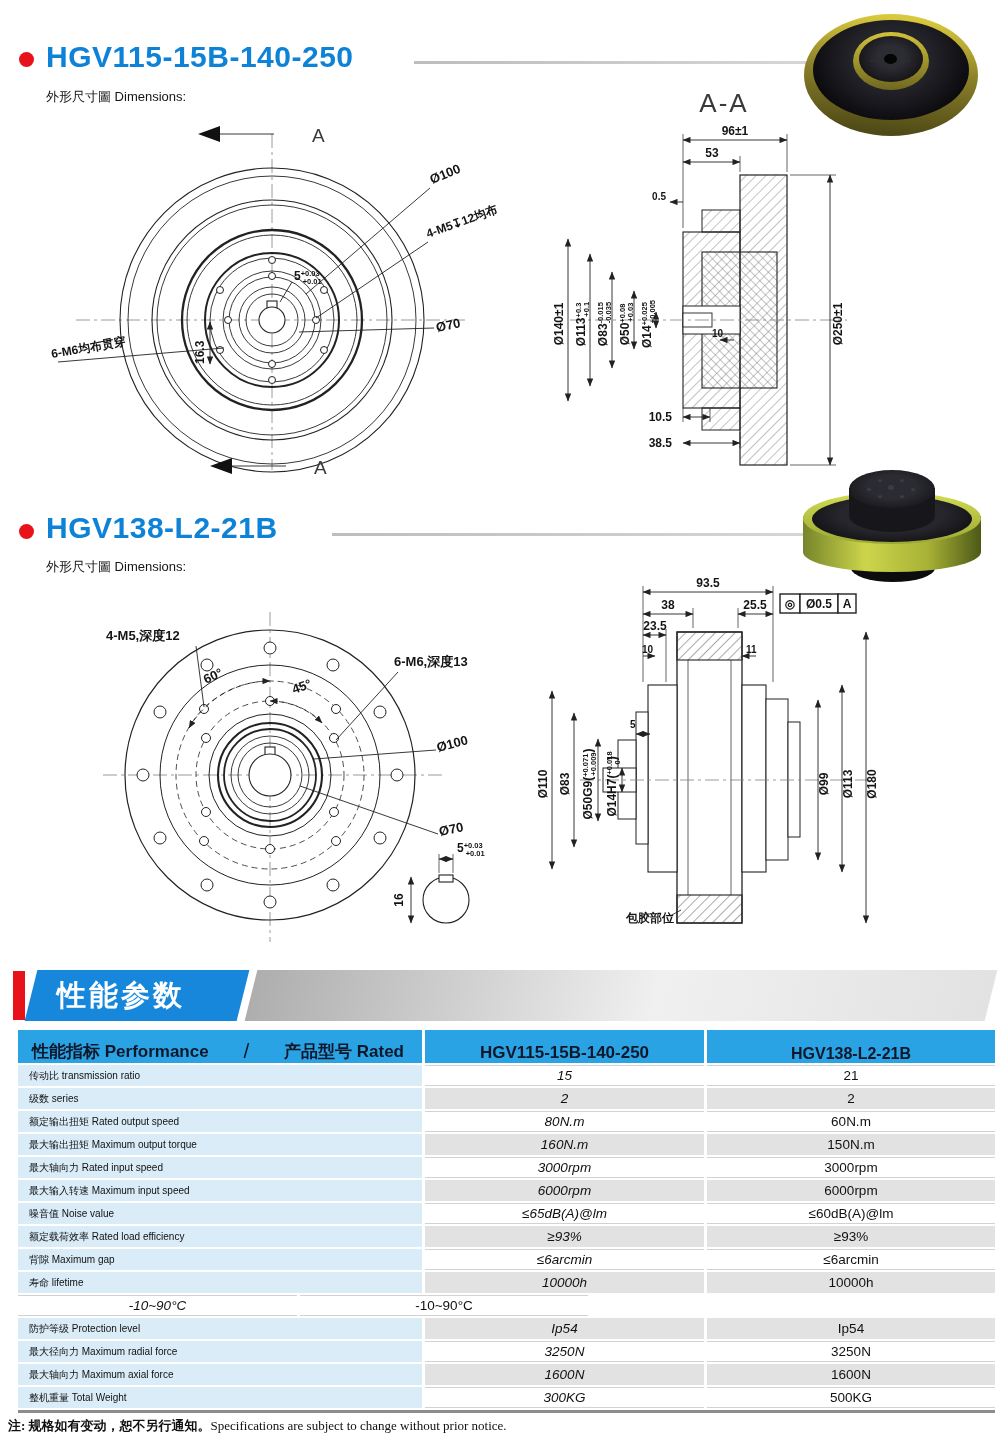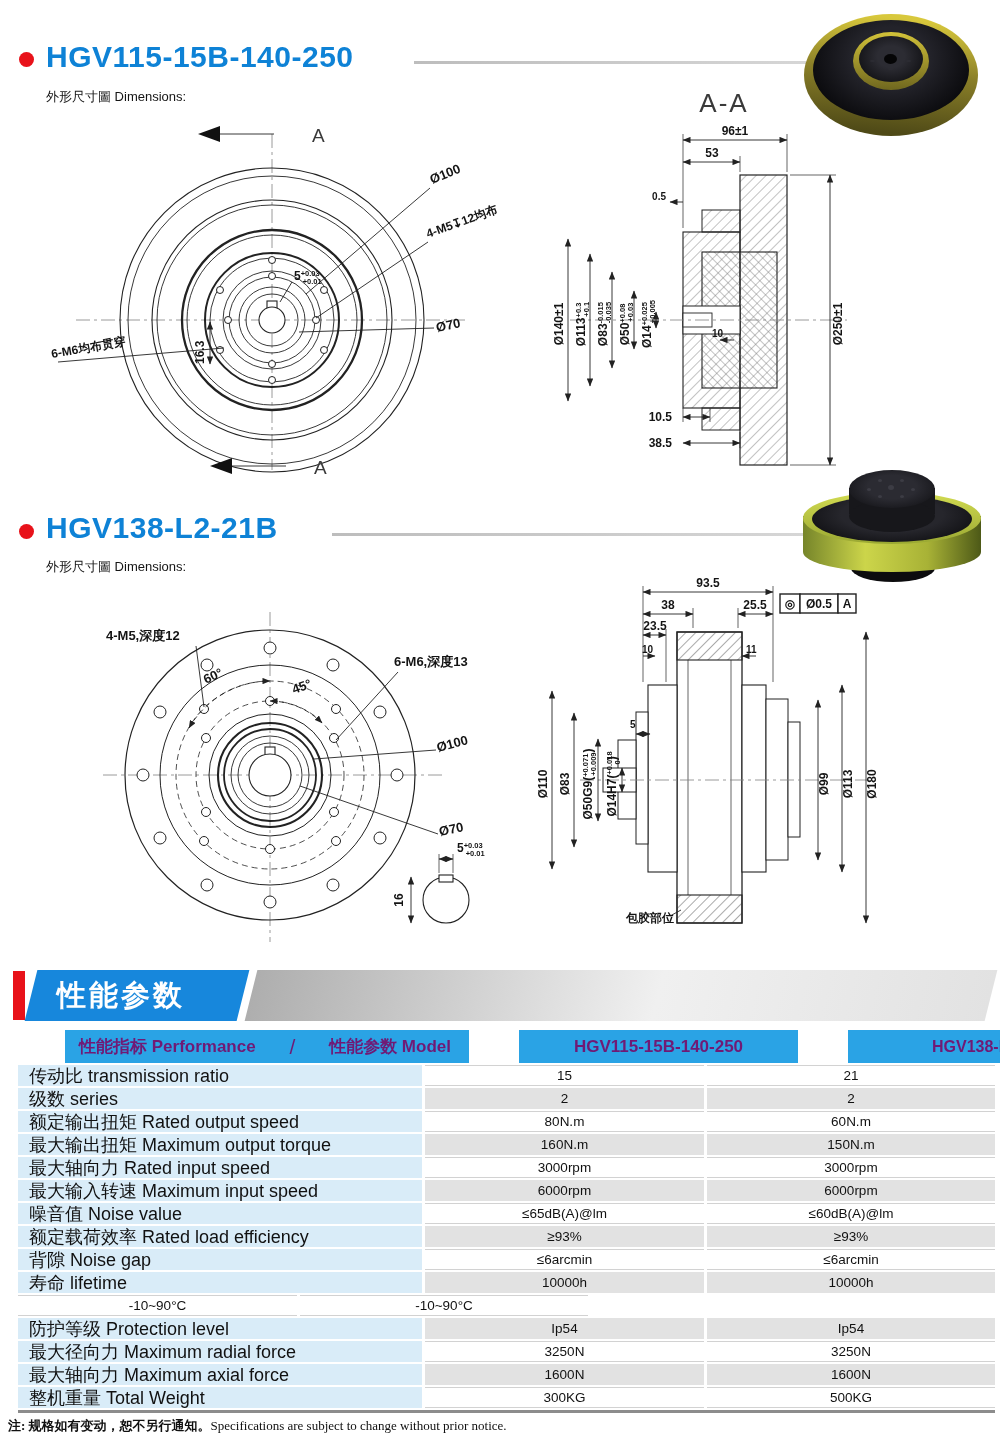--- a/index.html
+++ b/index.html
@@ -40,7 +40,7 @@
   
   .tbl{left:18px;top:1030px;width:977px;}
   .thead{display:flex;column-gap:3px;height:33px;}
-  .th{background:#2aa3e5;color:#701a75;font-weight:bold;font-size:17px;display:flex;align-items:center;justify-content:center;margin-left:47px;}
+  .th{background:#2aa3e5;color:#0f172a;font-weight:bold;font-size:17px;display:flex;align-items:flex-end;justify-content:center;}
   .th-label{flex:0 0 404px;justify-content:space-between;box-sizing:border-box;padding:0 18px 0 14px;}
   .th-label .slash{font-size:21px;font-weight:400;}
   .th-c1{flex:0 0 279px;}

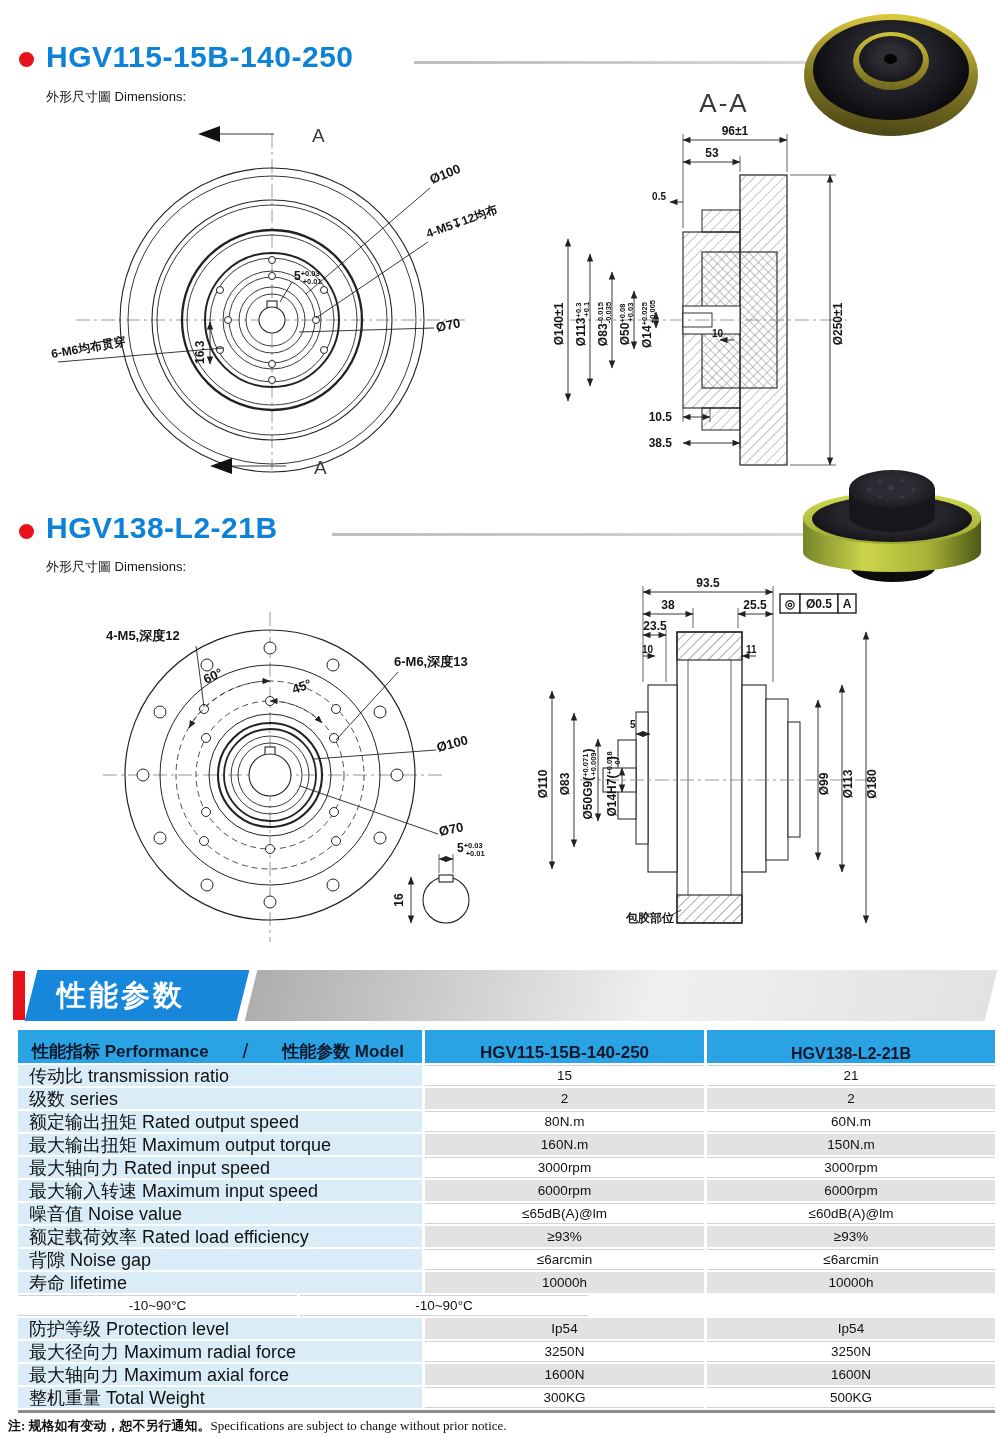--- a/index.html
+++ b/index.html
@@ -361,7 +361,7 @@
     <div class="th th-label">
       <span>性能指标 Performance</span>
       <span class="slash">/</span>
-      <span>性能参数 Model</span>
+      <span>产品型号 Rated</span>
     </div>
     <div class="th th-c1">HGV115-15B-140-250</div>
     <div class="th th-c2">HGV138-L2-21B</div>

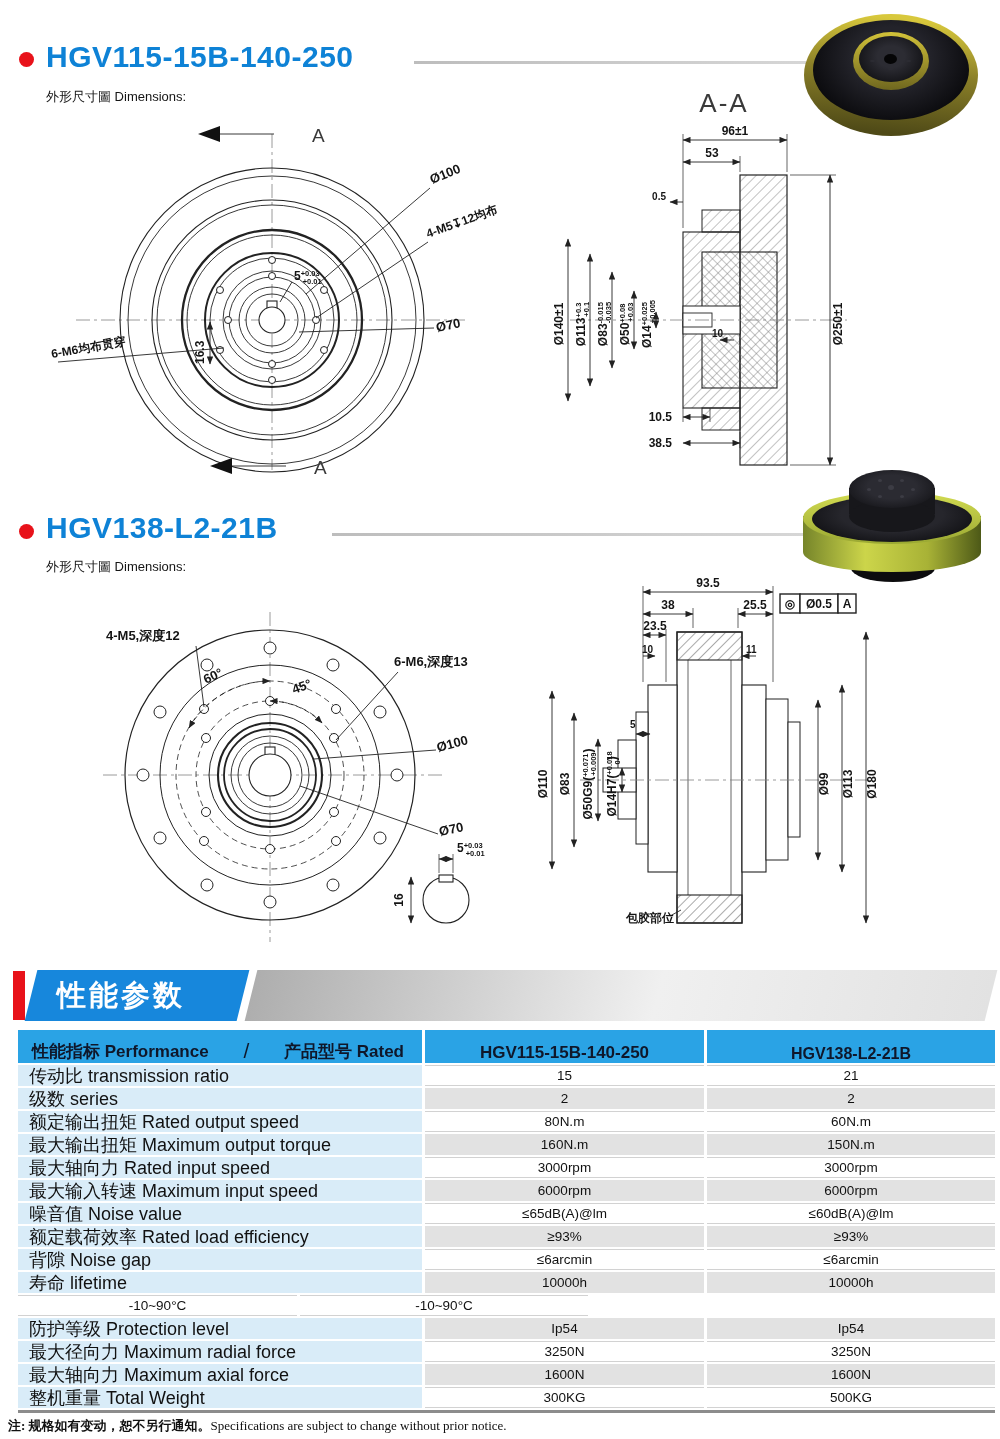--- a/index.html
+++ b/index.html
@@ -46,7 +46,7 @@
   .th-c1{flex:0 0 279px;}
   .th-c2{flex:0 0 288px;font-size:16px;}
   .trow{display:flex;column-gap:3px;height:21px;margin-top:2px;}
-  .td-label{flex:0 0 404px;background:#d9ecf8;display:flex;align-items:center;padding-left:11px;box-sizing:border-box;font-size:18px;}
+  .td-label{flex:0 0 404px;background:#d9ecf8;display:flex;align-items:center;padding-left:11px;box-sizing:border-box;font-size:10px;}
   .td-v1{flex:0 0 279px;}
   .td-v2{flex:0 0 288px;}
   .td-val{display:flex;align-items:center;justify-content:center;font-size:13.5px;box-sizing:border-box;}

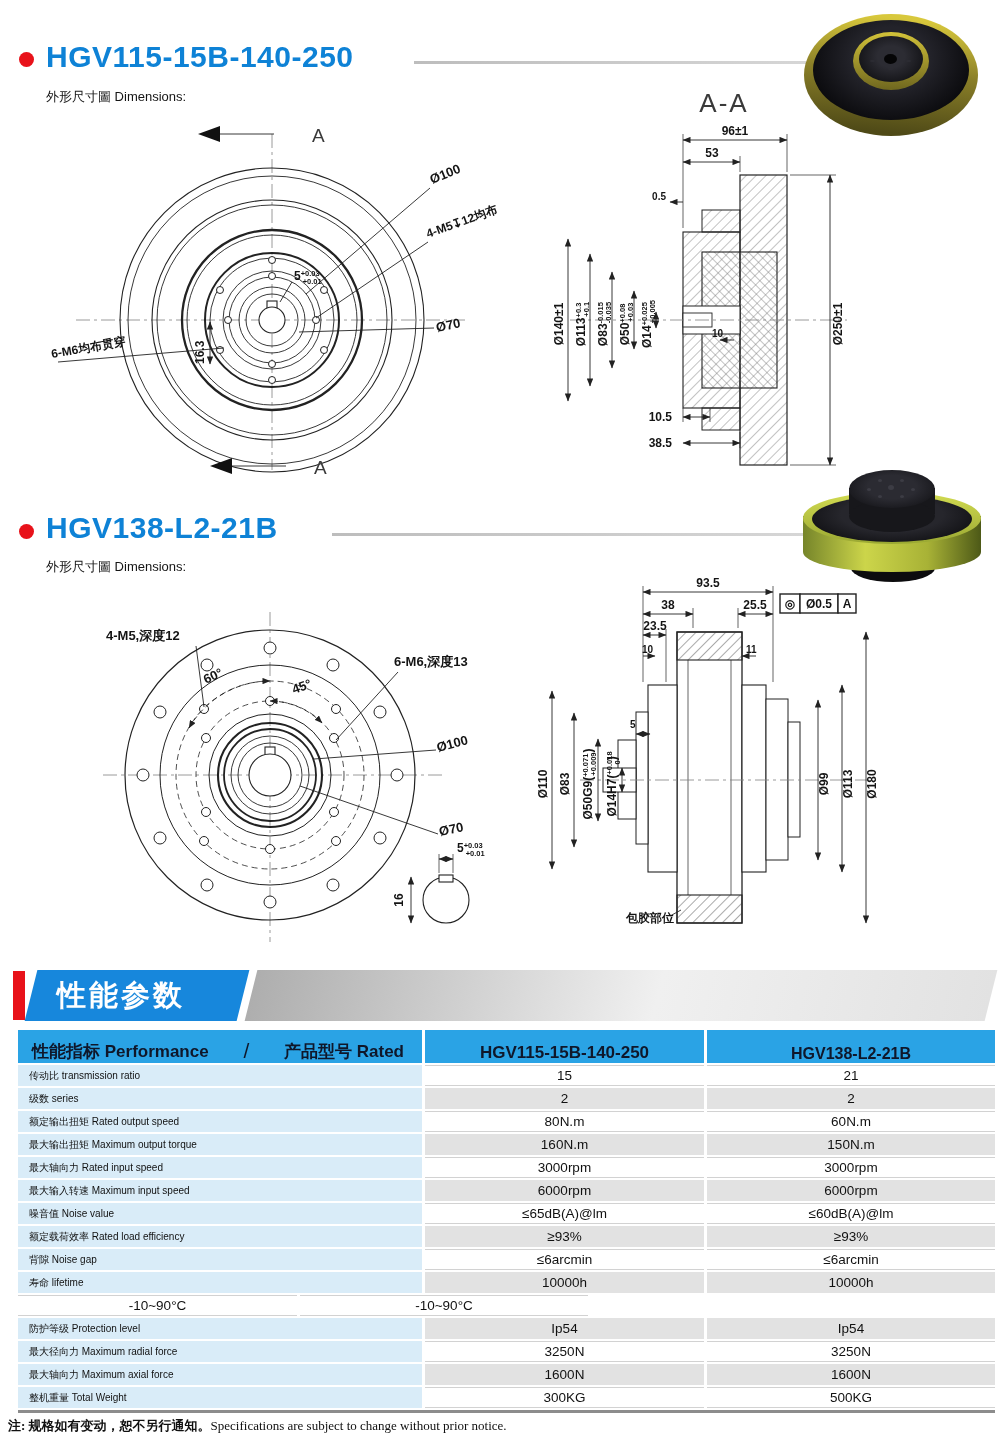--- a/index.html
+++ b/index.html
@@ -47,7 +47,7 @@
   .th-c2{flex:0 0 288px;font-size:16px;}
   .trow{display:flex;column-gap:3px;height:21px;margin-top:2px;}
   .td-label{flex:0 0 404px;background:#d9ecf8;display:flex;align-items:center;padding-left:11px;box-sizing:border-box;font-size:10px;}
-  .td-v1{flex:0 0 279px;}
+  .td-v1{flex:0 0 279px;font-style:italic;}
   .td-v2{flex:0 0 288px;}
   .td-val{display:flex;align-items:center;justify-content:center;font-size:13.5px;box-sizing:border-box;}
   .r-odd .td-val{background:#fff;border-top:1px solid #d2d2d2;border-bottom:1px solid #d2d2d2;}

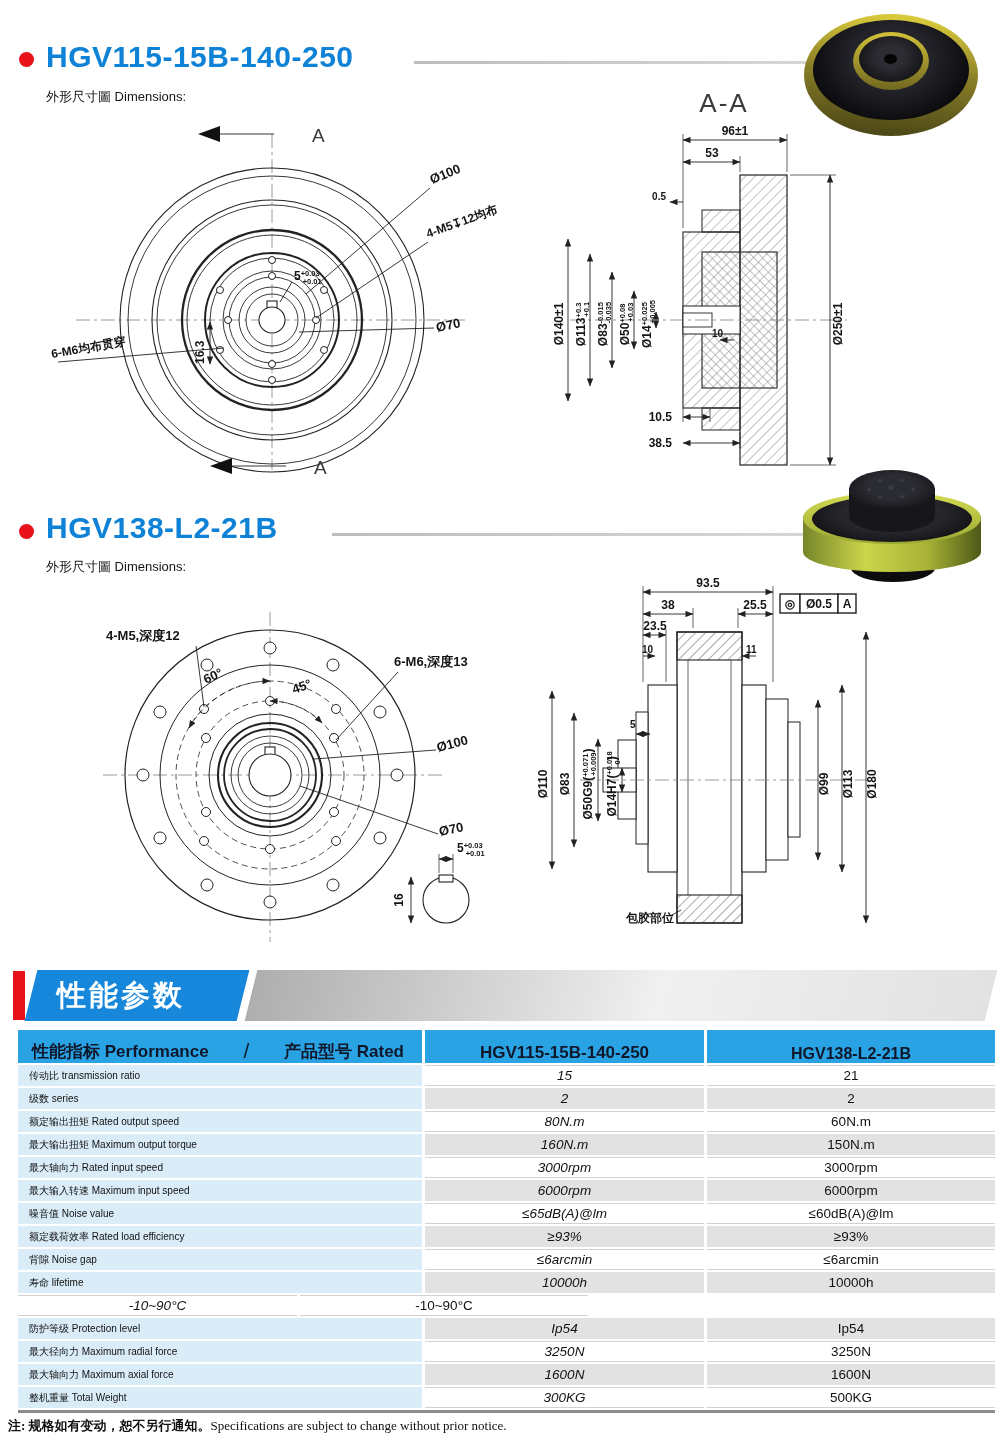--- a/index.html
+++ b/index.html
@@ -408,7 +408,7 @@
       <div class="td-val td-v2">≥93%</div>
     </div>
   <div class="trow r-odd">
-      <div class="td-label">背隙 Noise gap</div>
+      <div class="td-label">背隙 Maximum gap</div>
       <div class="td-val td-v1">≤6arcmin</div>
       <div class="td-val td-v2">≤6arcmin</div>
     </div>

